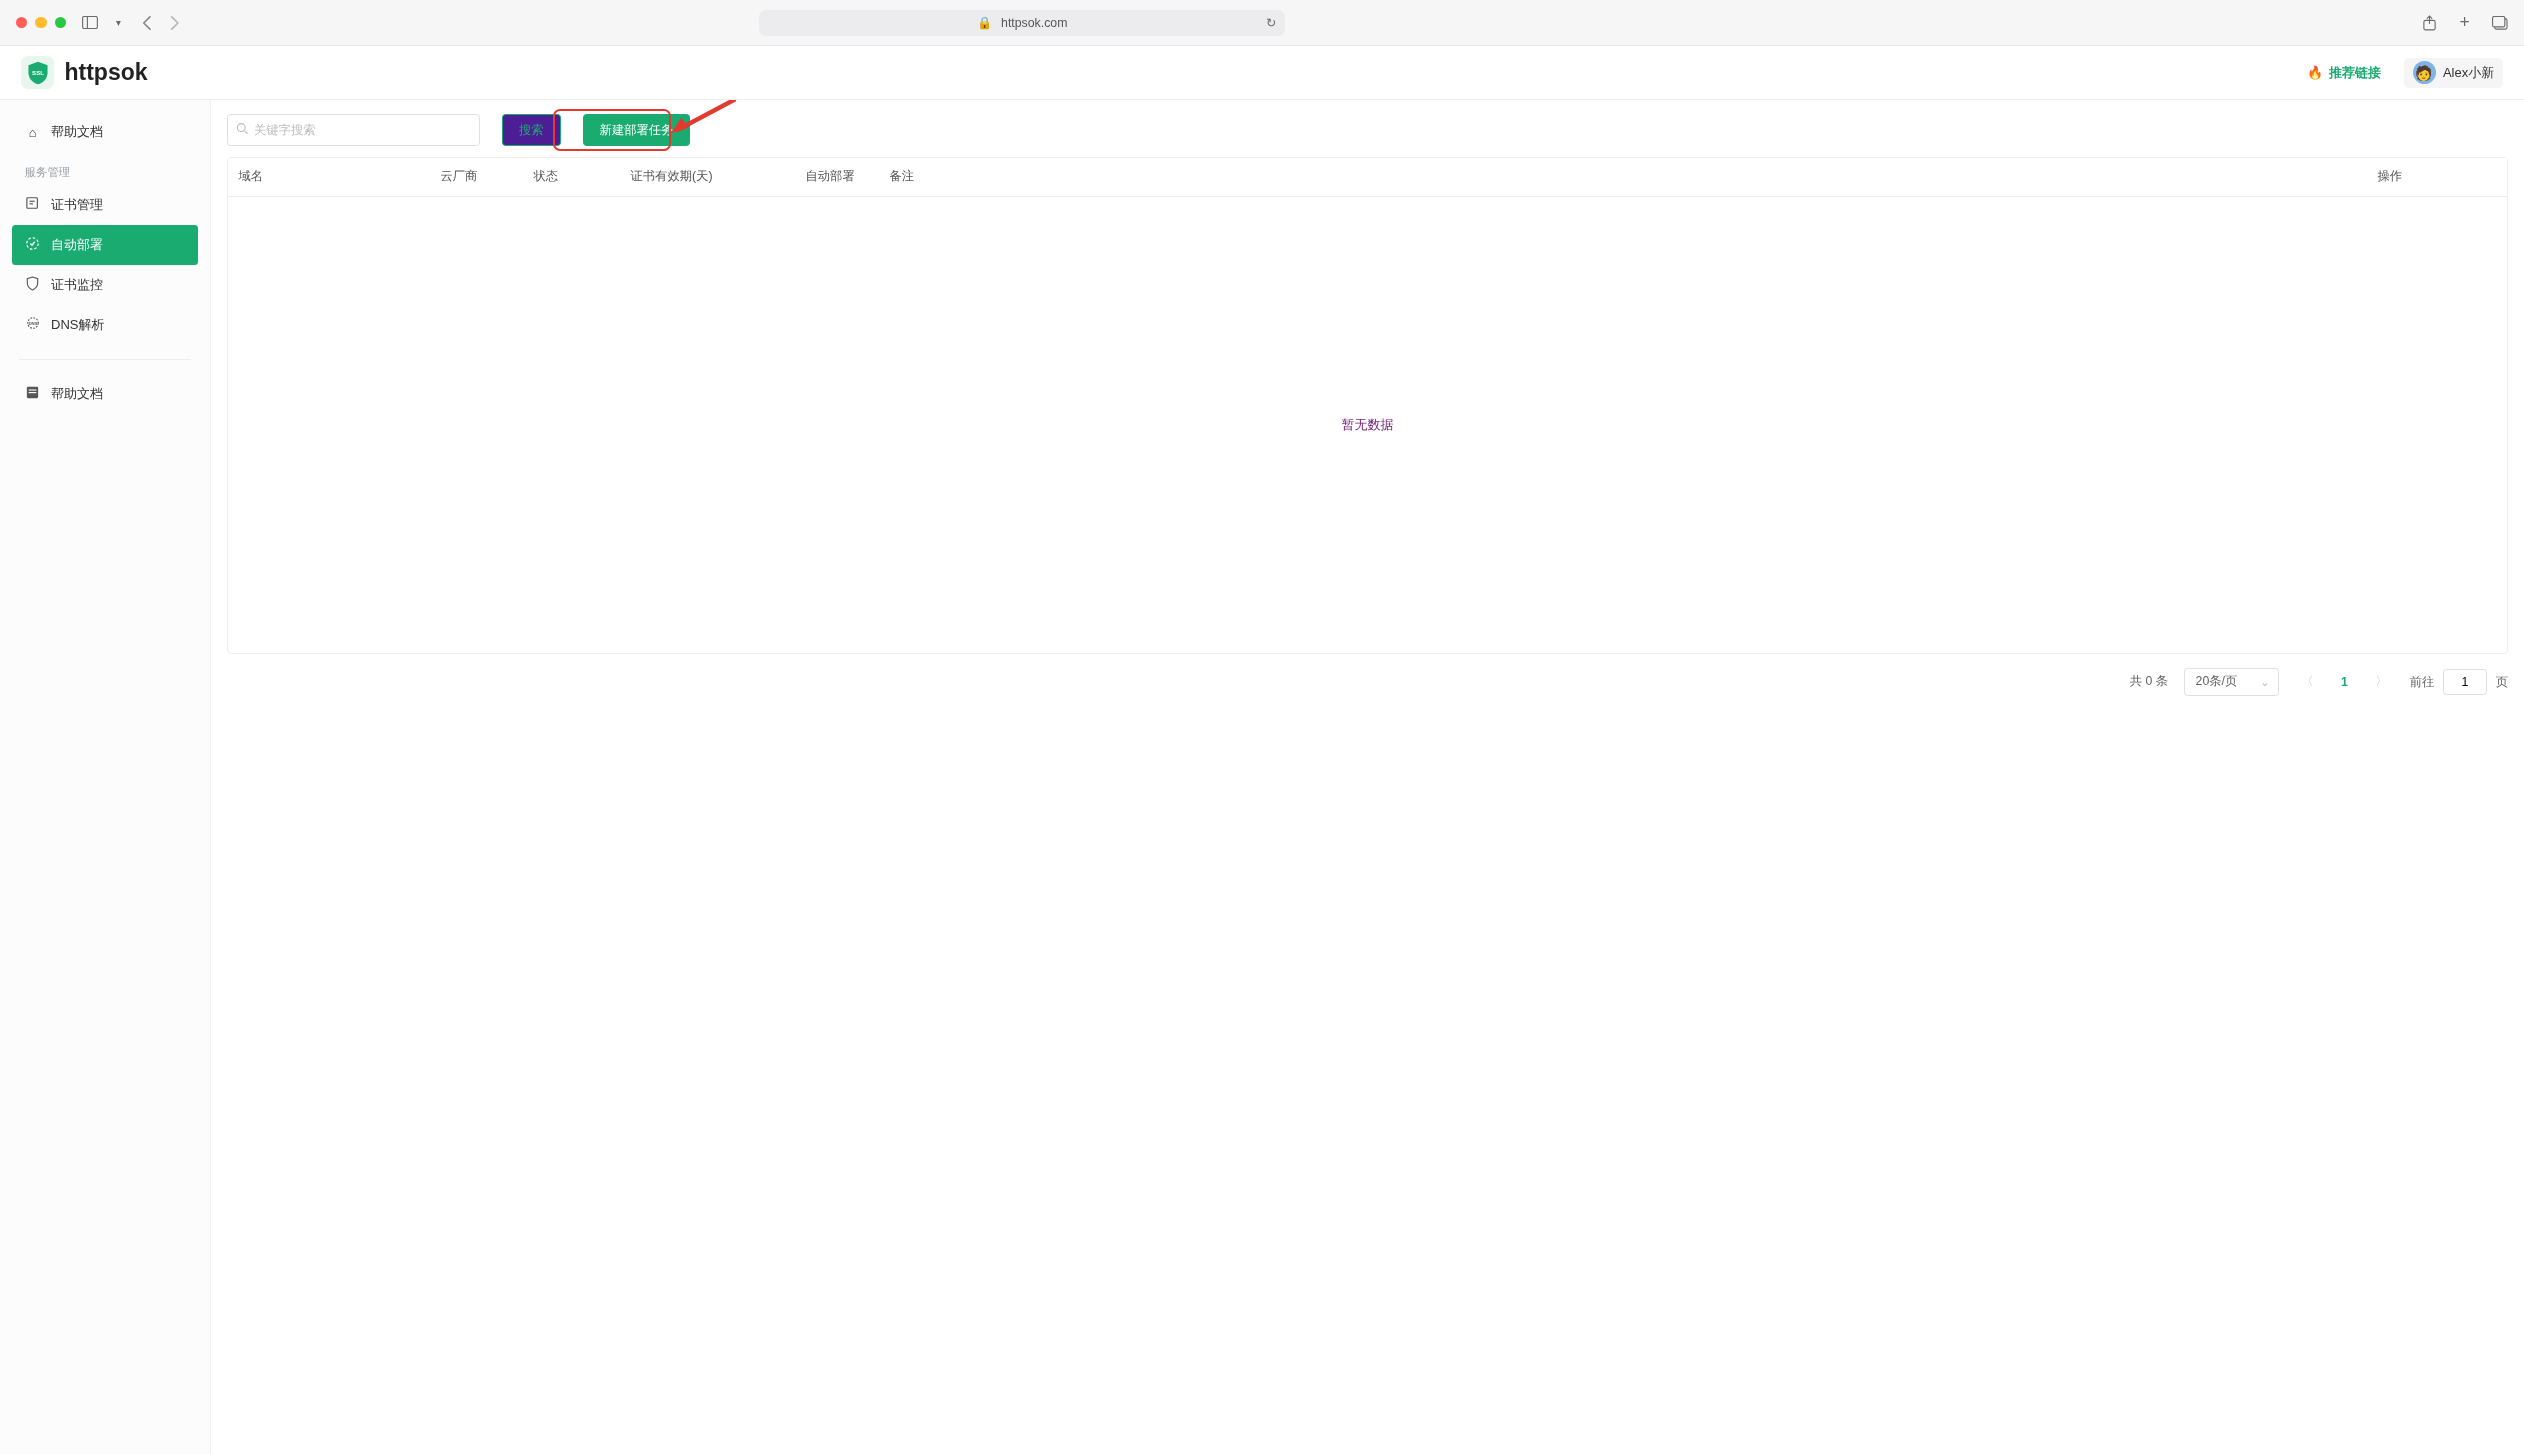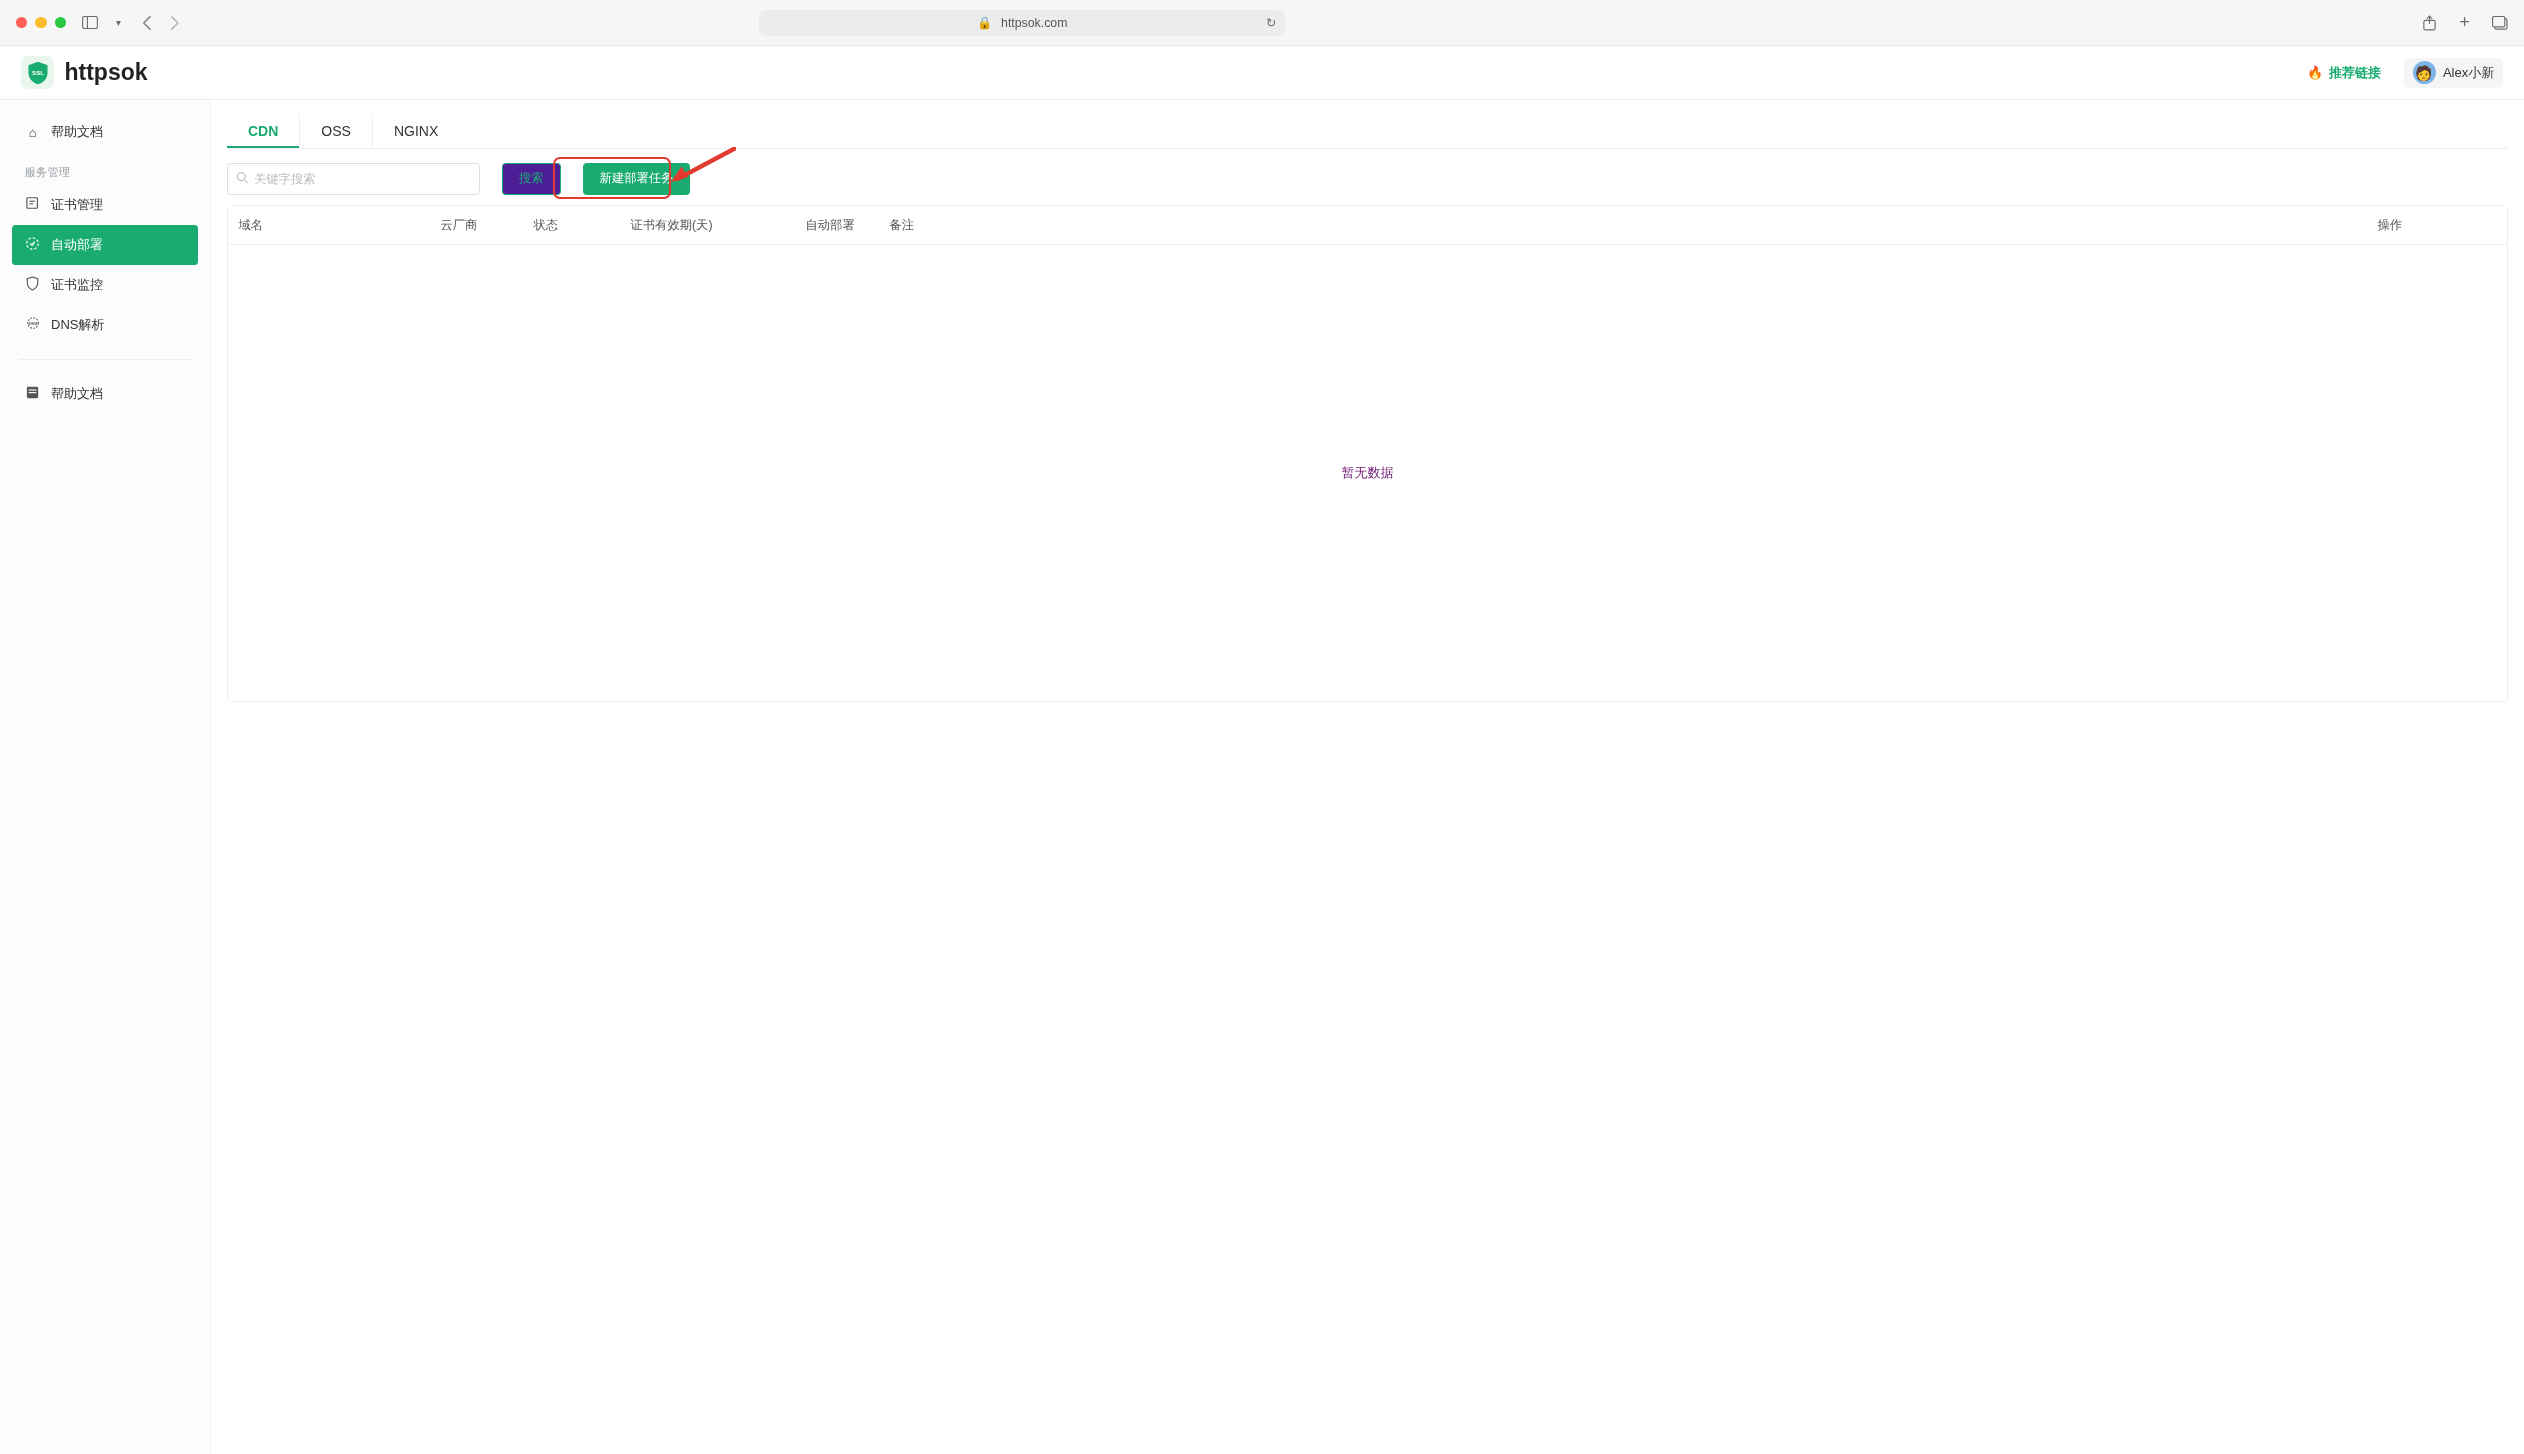--- a/index.html
+++ b/index.html
@@ -206,11 +206,6 @@
   </aside>
 
   <main class="main">
-    <div class="tabs">
-      <div class="tab active"><span>CDN</span></div>
-      <div class="tab"><span>OSS</span></div>
-      <div class="tab"><span>NGINX</span></div>
-    </div>
 
     <div class="toolbar">
       <div class="search-wrap">

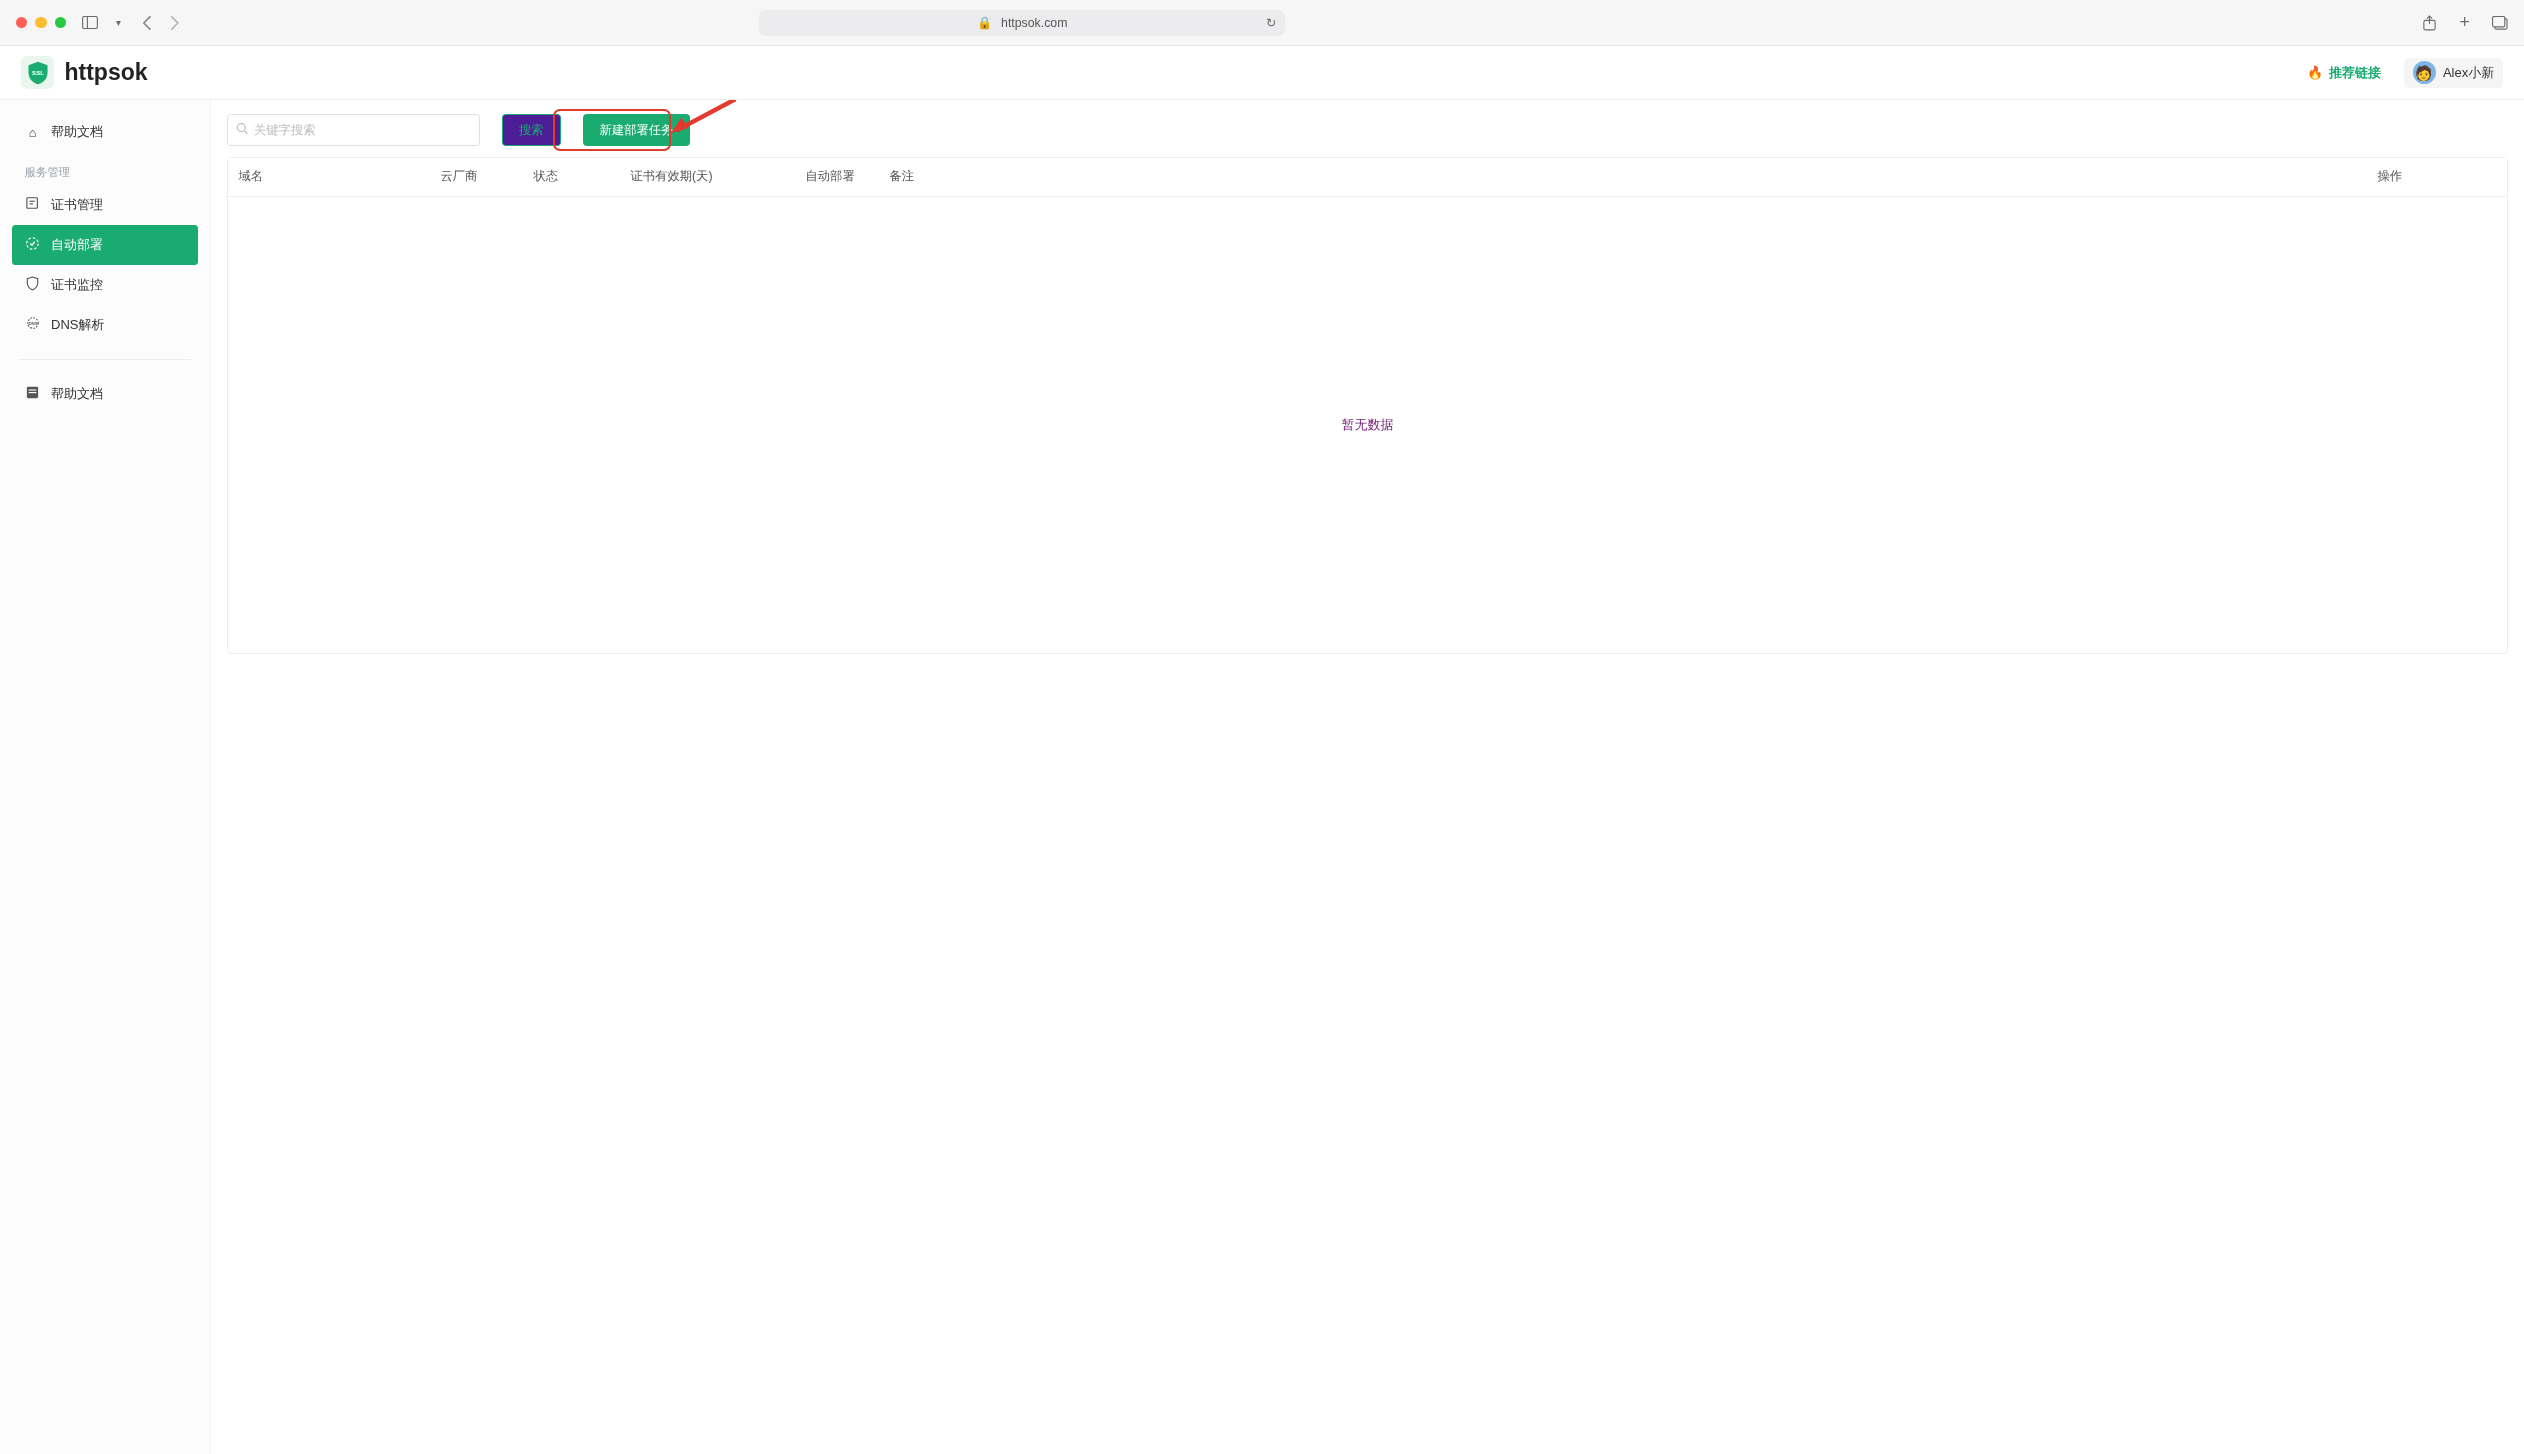--- a/index.html
+++ b/index.html
@@ -244,6 +244,25 @@
       <div class="empty">暂无数据</div>
     </div>
 
+    <div class="pager">
+      <span>
+        <span>共</span>
+        <span>0</span>
+        <span>条</span>
+      </span>
+      <div class="select">
+        <span>20条/页</span>
+        <span class="chev">⌄</span>
+      </div>
+      <span class="pg-btn">〈</span>
+      <span class="pg-num">1</span>
+      <span class="pg-btn">〉</span>
+      <span class="goto">
+        <span>前往</span>
+        <input value="1" style="">
+        <span>页</span>
+      </span>
+    </div>
   </main>
 </div>
 

